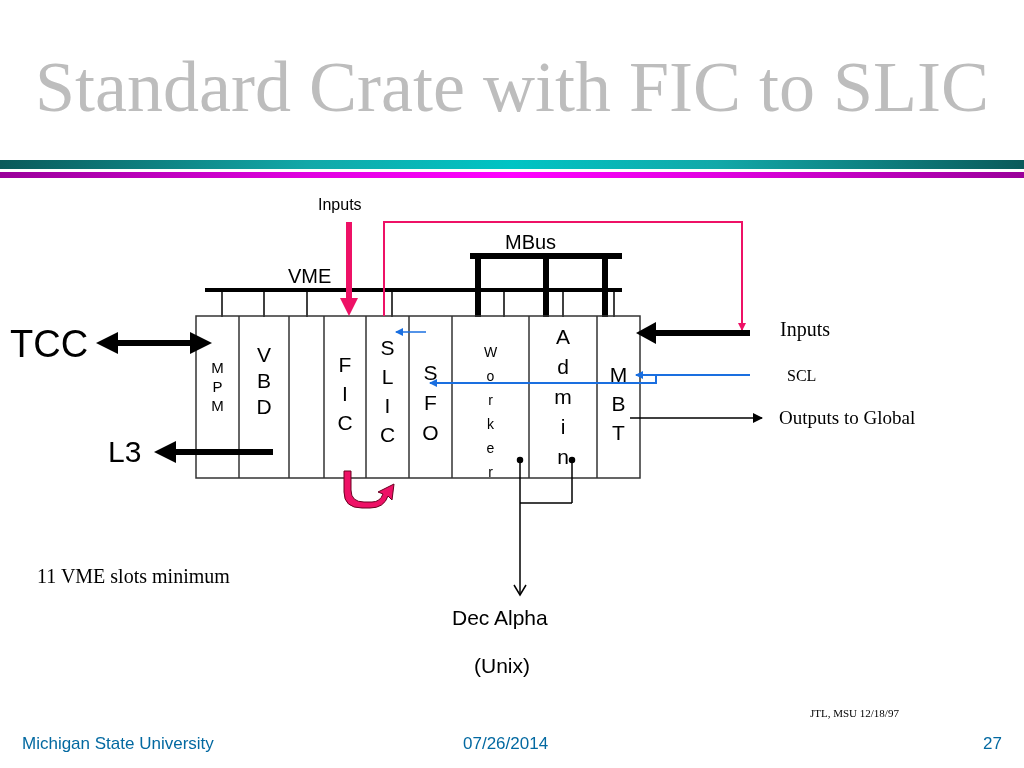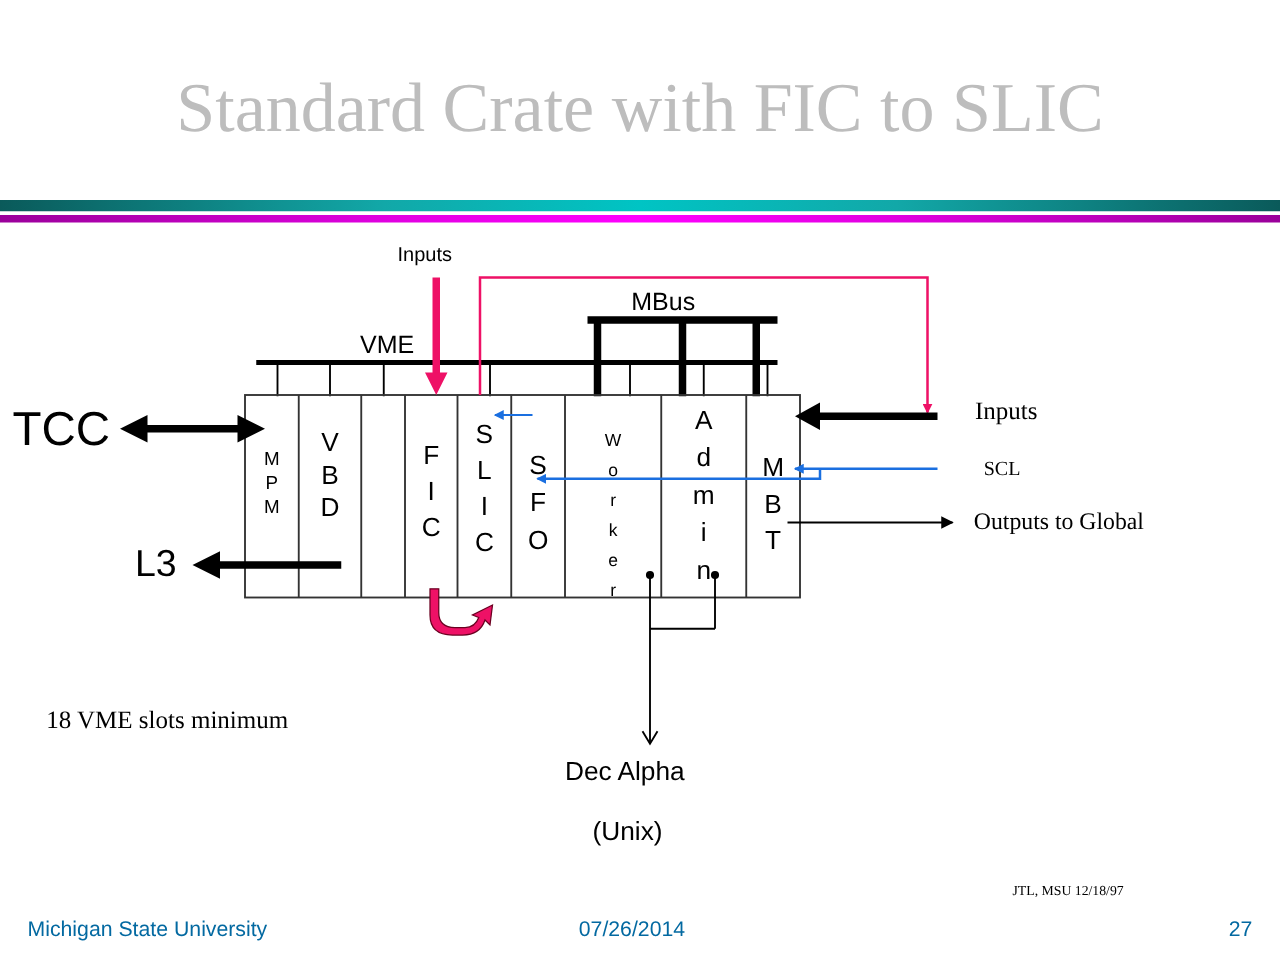--- a/index.html
+++ b/index.html
@@ -4,7 +4,7 @@
 <style>
   html,body{margin:0;padding:0;background:#fff;}
   body{width:1024px;height:768px;position:relative;overflow:hidden;font-family:"Liberation Sans",sans-serif;}
-  .title{position:absolute;left:0;top:52px;width:1024px;text-align:center;font-family:"Liberation Serif",serif;font-size:56px;color:#bdbdbd;line-height:70px;}
+  .title{position:absolute;left:0;top:52px;width:1024px;text-align:center;font-family:"Liberation Serif",serif;font-size:72px;color:#bdbdbd;line-height:70px;}
   .bar1{position:absolute;left:0;top:160px;width:1024px;height:9px;background:linear-gradient(90deg,#0a5a5a 0%,#12a8a8 30%,#00c4c4 50%,#12a8a8 70%,#0a5a5a 100%);}
   .bar2{position:absolute;left:0;top:172px;width:1024px;height:6px;background:linear-gradient(90deg,#9a009a 0%,#e000e0 30%,#ff00ff 50%,#e000e0 70%,#9a009a 100%);}
   svg.diagram{position:absolute;left:0;top:0;}

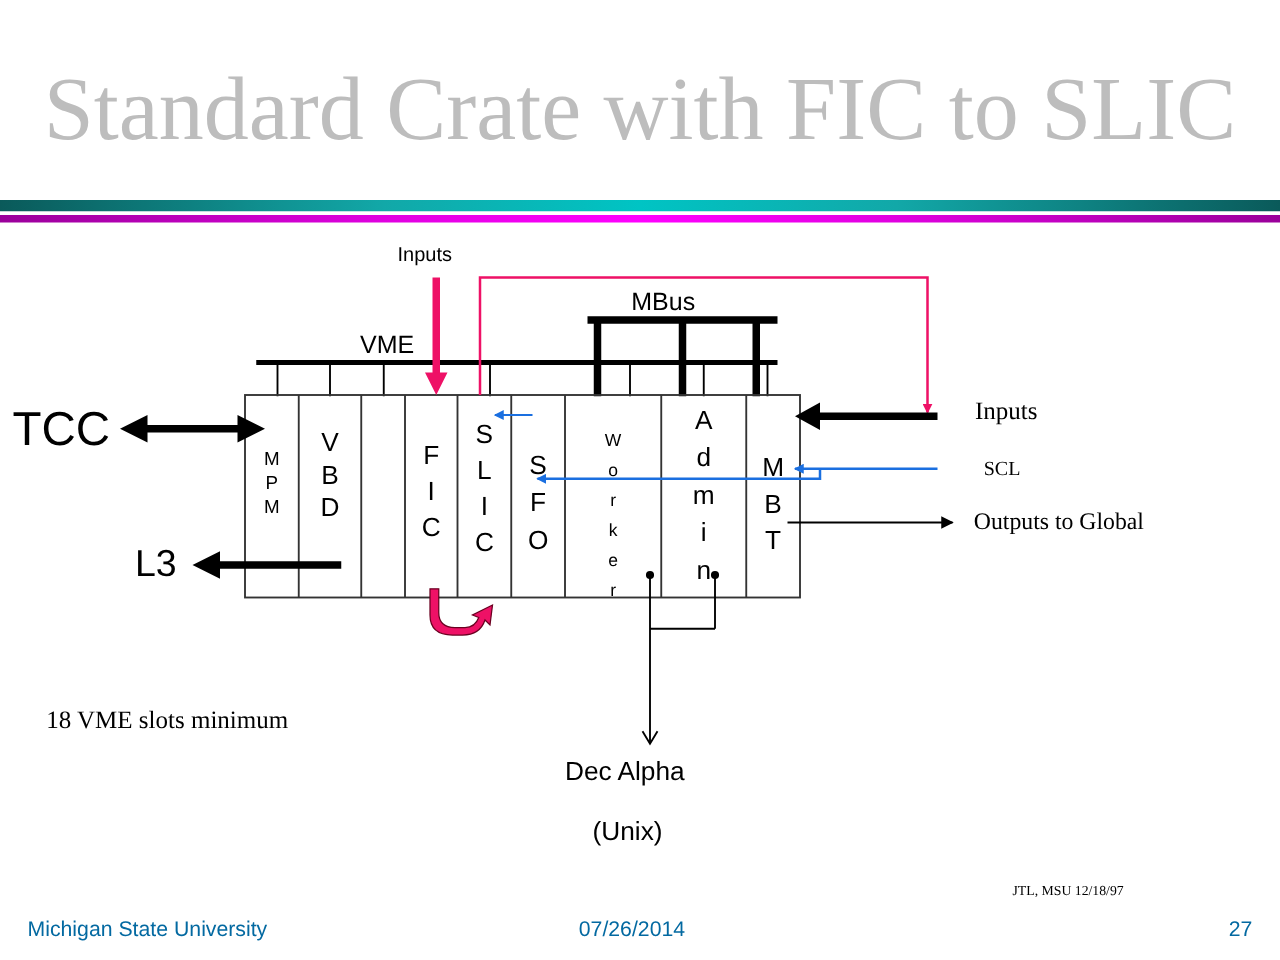--- a/index.html
+++ b/index.html
@@ -141,7 +141,7 @@
 <div class="lbl serif" style="left:787px;top:367px;font-size:16px;">SCL</div>
 <div class="lbl serif" style="left:779px;top:407px;font-size:19px;">Outputs to Global</div>
 
-<div class="lbl serif" style="left:37px;top:565px;font-size:20px;">18 VME slots minimum</div>
+<div class="lbl serif" style="left:37px;top:565px;font-size:20px;">11 VME slots minimum</div>
 <div class="lbl sans" style="left:452px;top:606px;font-size:21px;">Dec Alpha</div>
 <div class="lbl sans" style="left:474px;top:654px;font-size:21px;">(Unix)</div>
 

